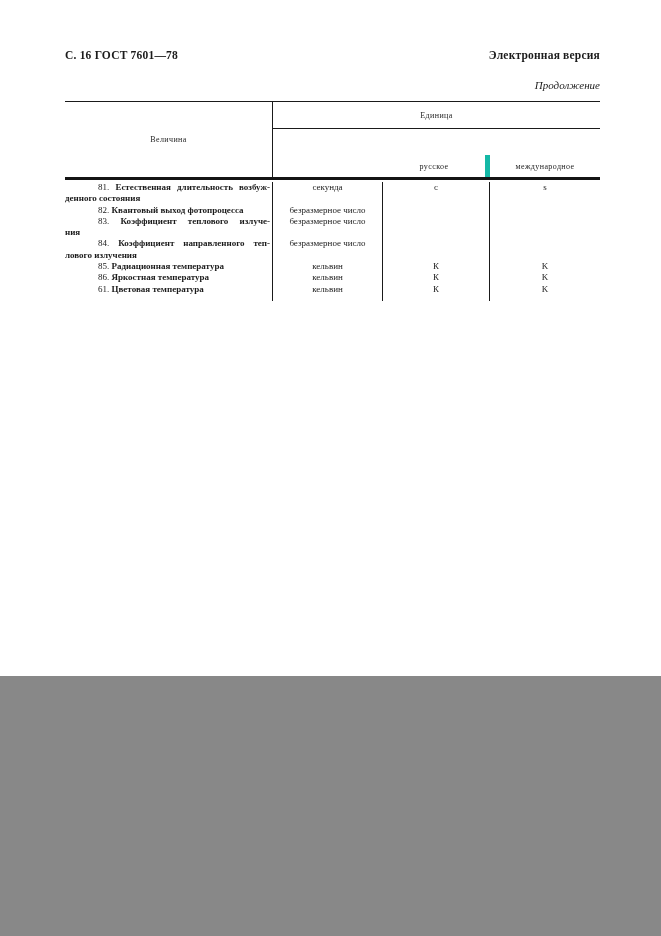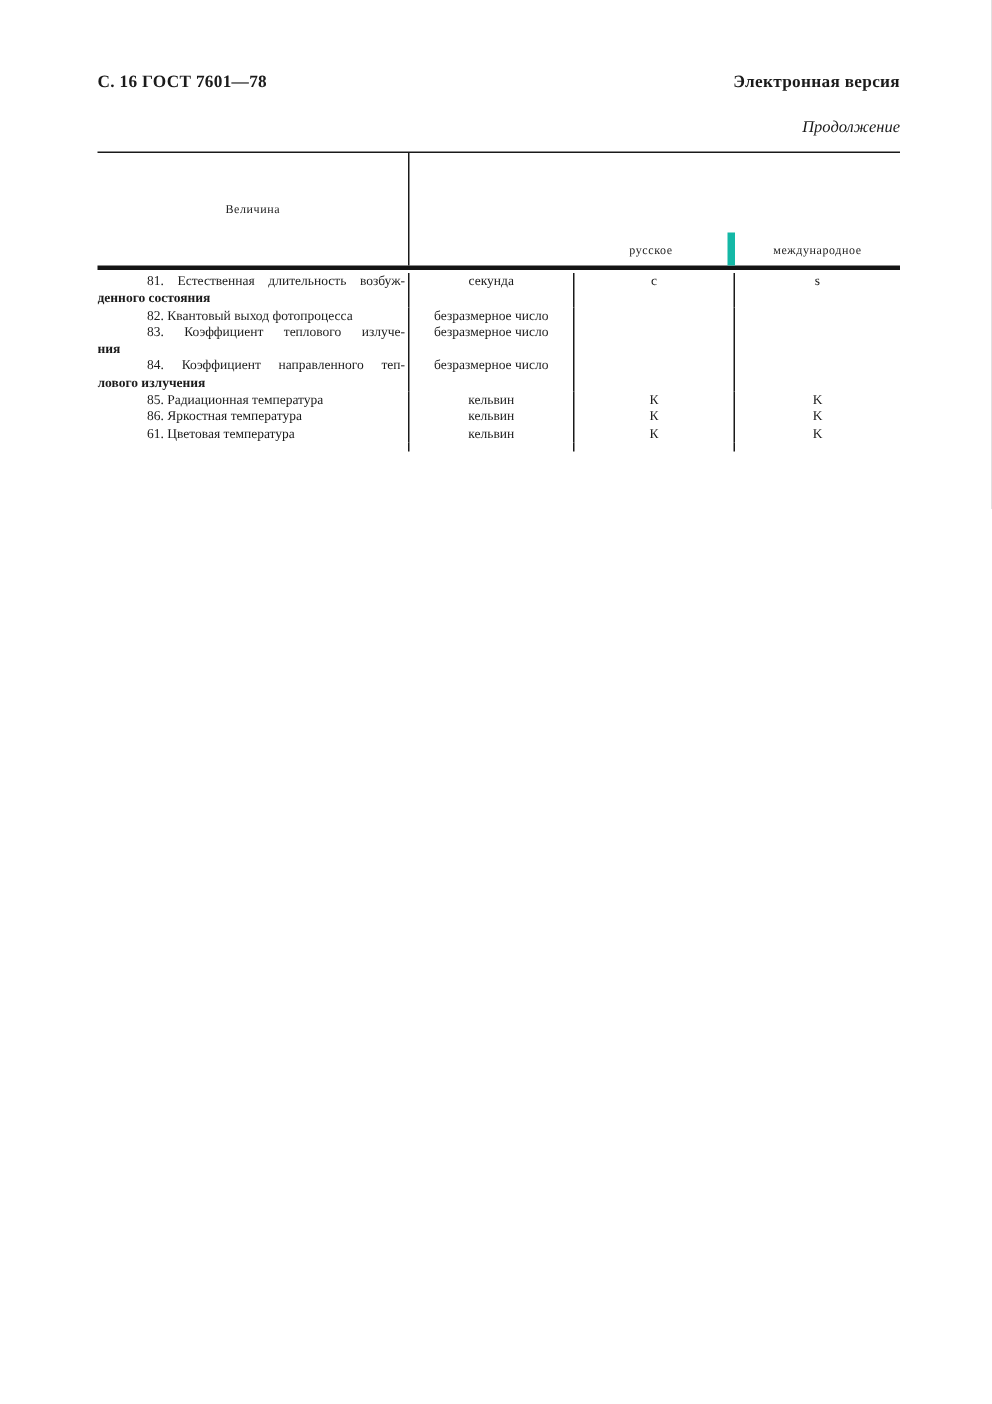--- a/index.html
+++ b/index.html
@@ -7,7 +7,7 @@
   .page {
     position: relative;
     width: 661px;
-    height: 936px;
+    height: 676px;
     margin: 0 auto;
     background: #ffffff;
     font-family: "Liberation Serif", "DejaVu Serif", serif;

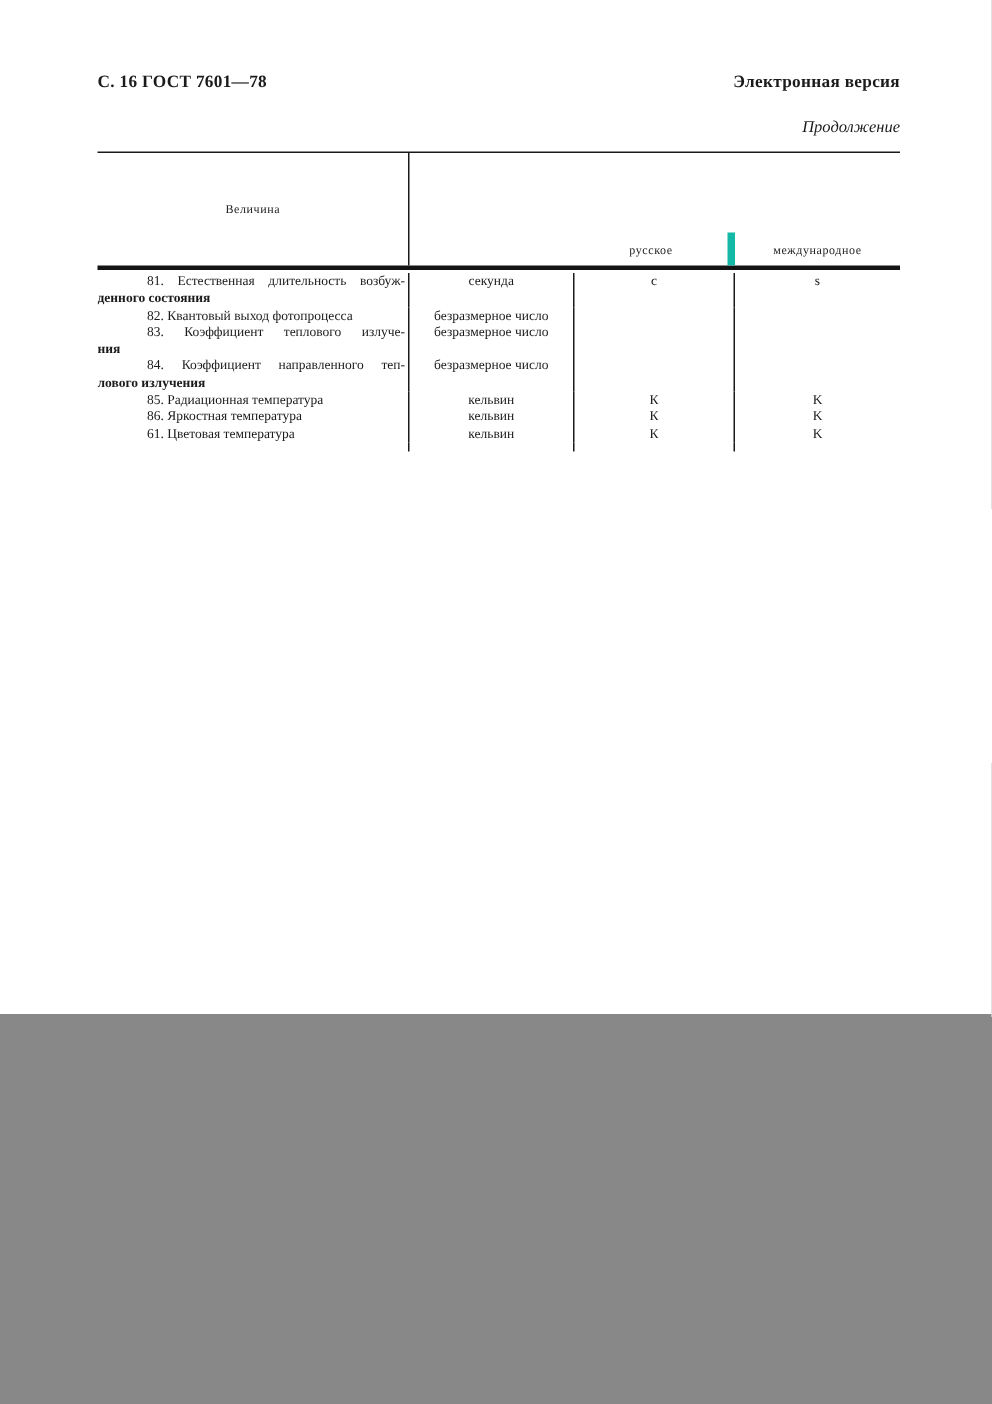--- a/index.html
+++ b/index.html
@@ -100,6 +100,7 @@
   <div class="gost-table">
     <div class="thead">
       <div class="hcell h-qty">Величина</div>
+      <div class="hcell h-unit">Единица</div>
       <div class="hcell h-ru">русское</div>
       <div class="hcell h-intl">международное</div>
     </div>

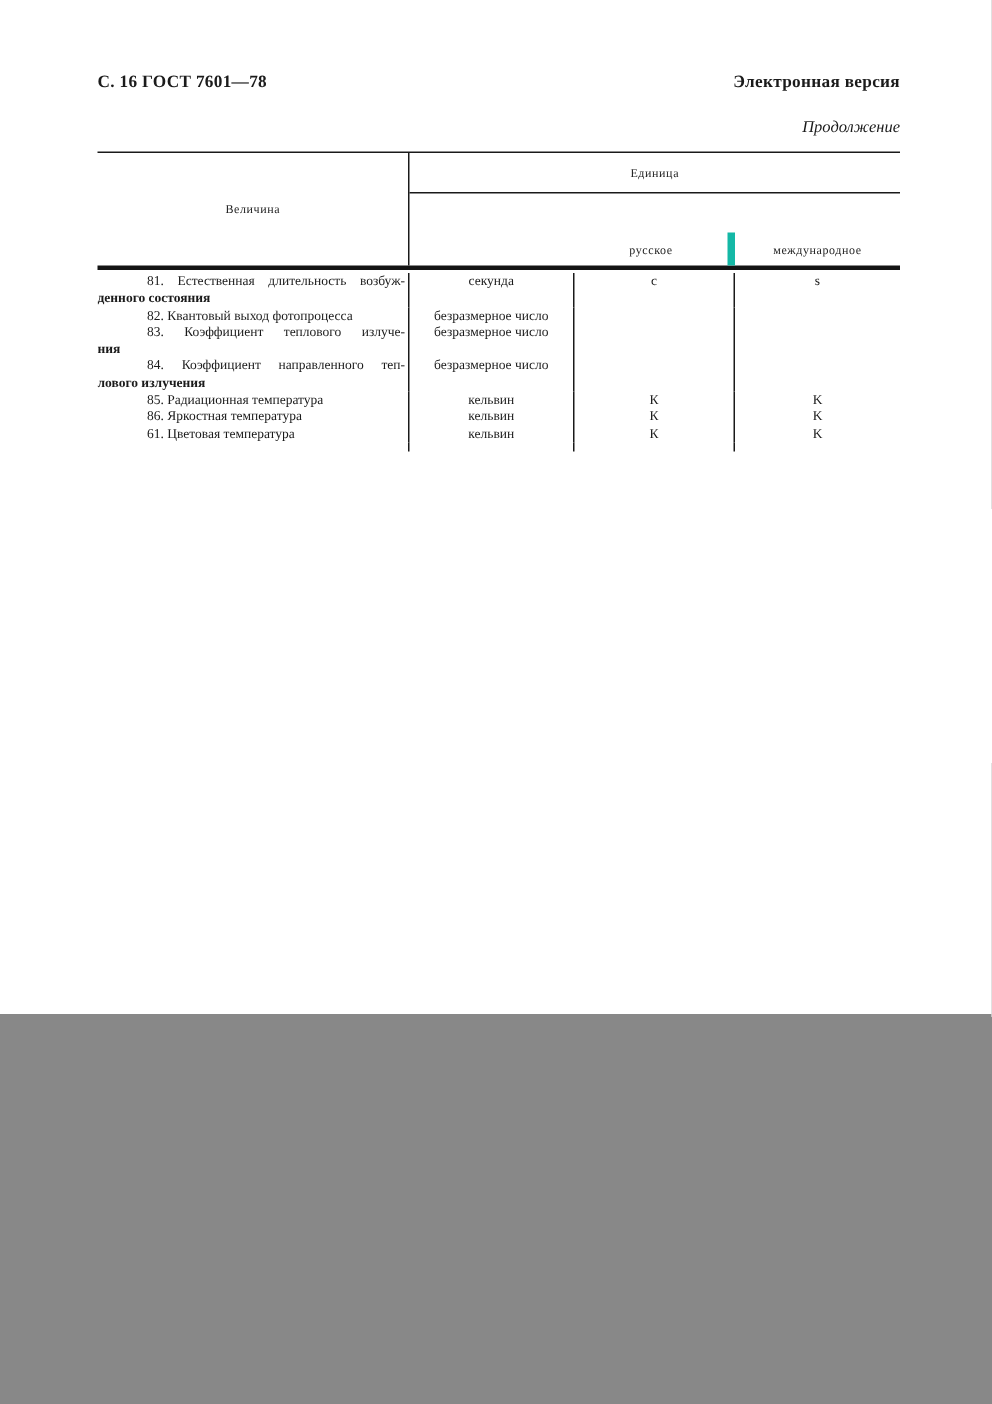--- a/index.html
+++ b/index.html
@@ -82,7 +82,7 @@
   .c-qty .l1.just { white-space: normal; text-align: justify; text-align-last: justify; }
   .c-qty .l2 { font-weight: bold; }
   .c-qty .num { font-weight: normal; padding-left: 16px; }
-  .c-qty .nm  { font-weight: normal; }
+  .c-qty .nm  { font-weight: bold; }
   .spacer-row { height: 6px; }
 </style>
 </head>

